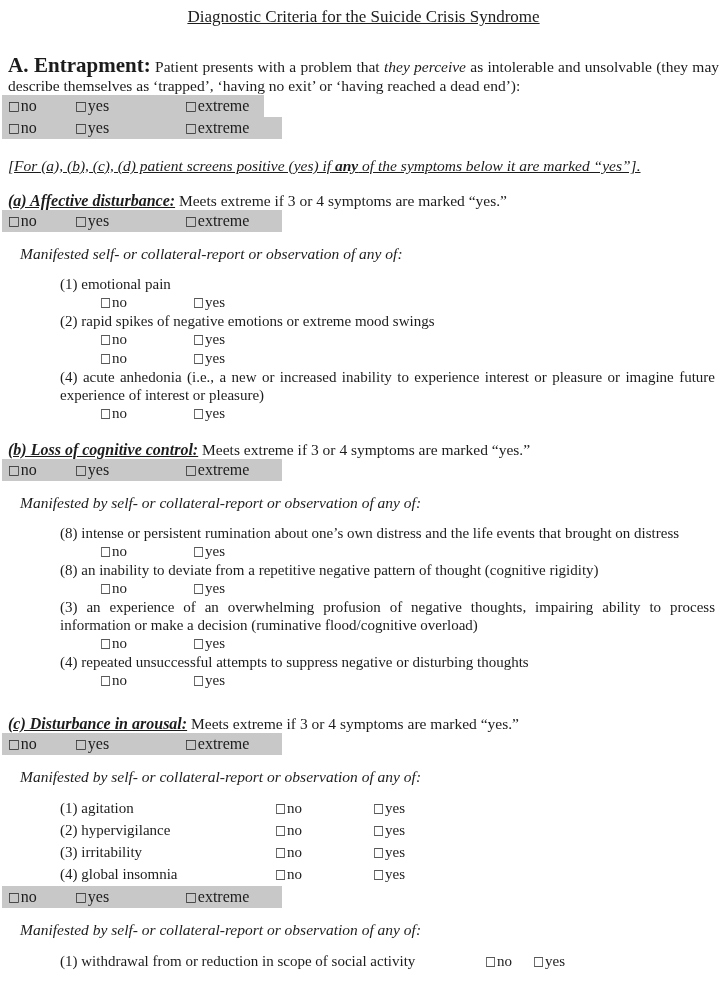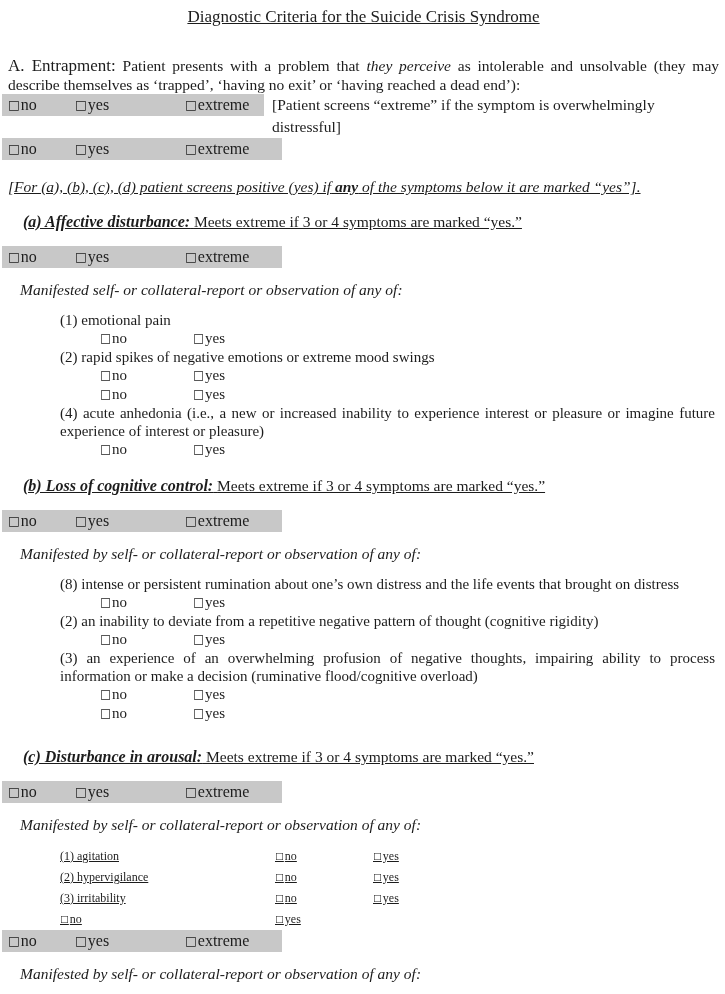--- a/index.html
+++ b/index.html
@@ -15,7 +15,7 @@
 
   .para { font-size:15.5px; line-height:19px; margin:0; }
   .justify { text-align:justify; }
-  .seclabel { font-weight:normal; font-size:17px; }
+  .seclabel { font-weight:bold; font-size:21px; }
 
   .barrow { display:flex; align-items:flex-start; margin:0; }
   .graybar { background:#c8c8c8; height:22px; line-height:22px; font-size:16px;

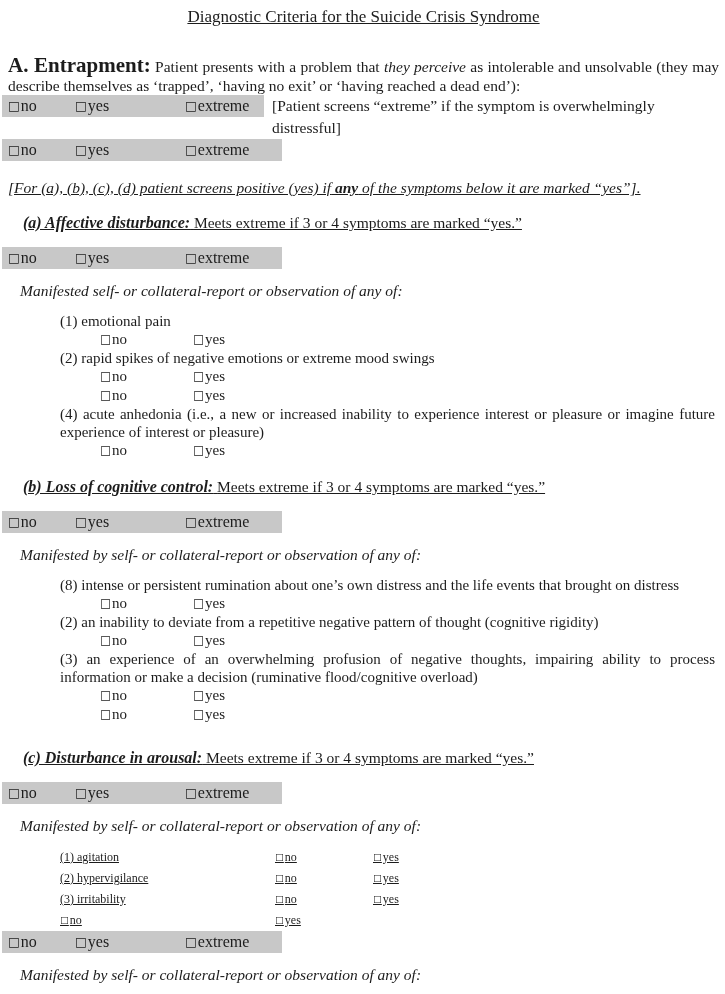--- a/index.html
+++ b/index.html
@@ -66,7 +66,6 @@
         <span class="opt"><span class="cb">□</span><span>yes</span></span>
         <span class="opt"><span class="cb">□</span><span>extreme</span></span>
       </div>
-      <span class="note">[Patient screens “extreme” if the symptom is overwhelmingly distressful]</span>
     </div>
   </div>
 

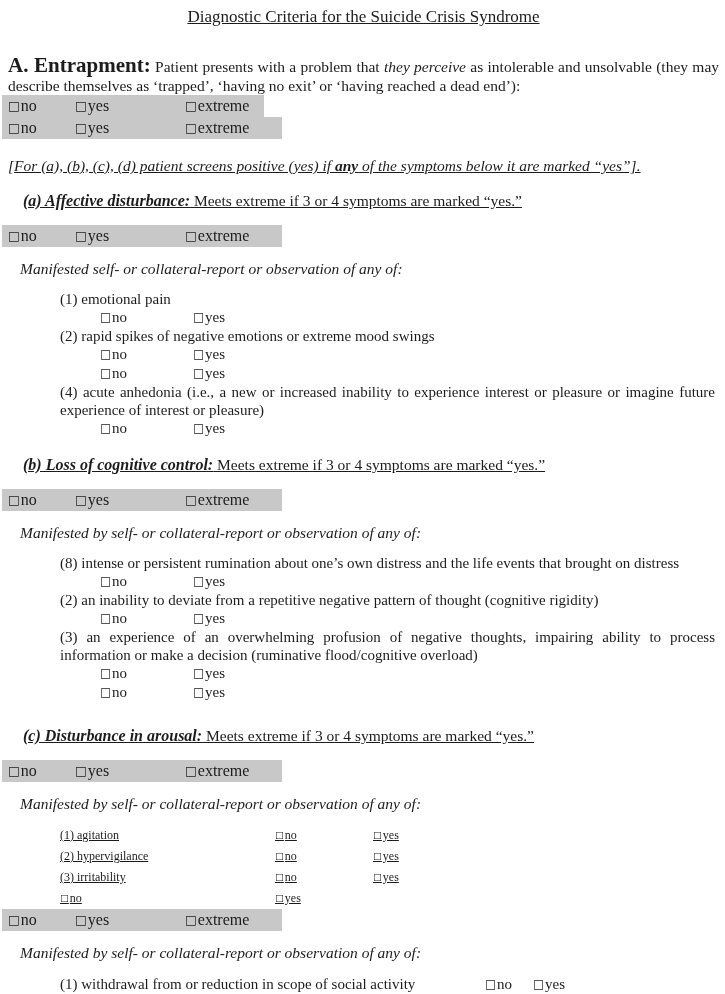--- a/index.html
+++ b/index.html
@@ -33,7 +33,7 @@
   .bracket-note { font-style:italic; text-decoration:underline; font-size:15.5px; line-height:19px; margin:17px 0 4px 0; }
   .bracket-note b { font-weight:bold; }
 
-  .subhead { font-size:15.5px; line-height:19px; margin:15px;text-decoration:underline; }
+  .subhead { font-size:15.5px; line-height:19px; margin:0; }
   .sublabel { font-weight:bold; font-style:italic; text-decoration:underline; font-size:16px; }
   .mt16 { margin-top:16px; } .mt17 { margin-top:17px; } .mt18 { margin-top:18px; } .mt24 { margin-top:24px; }
 

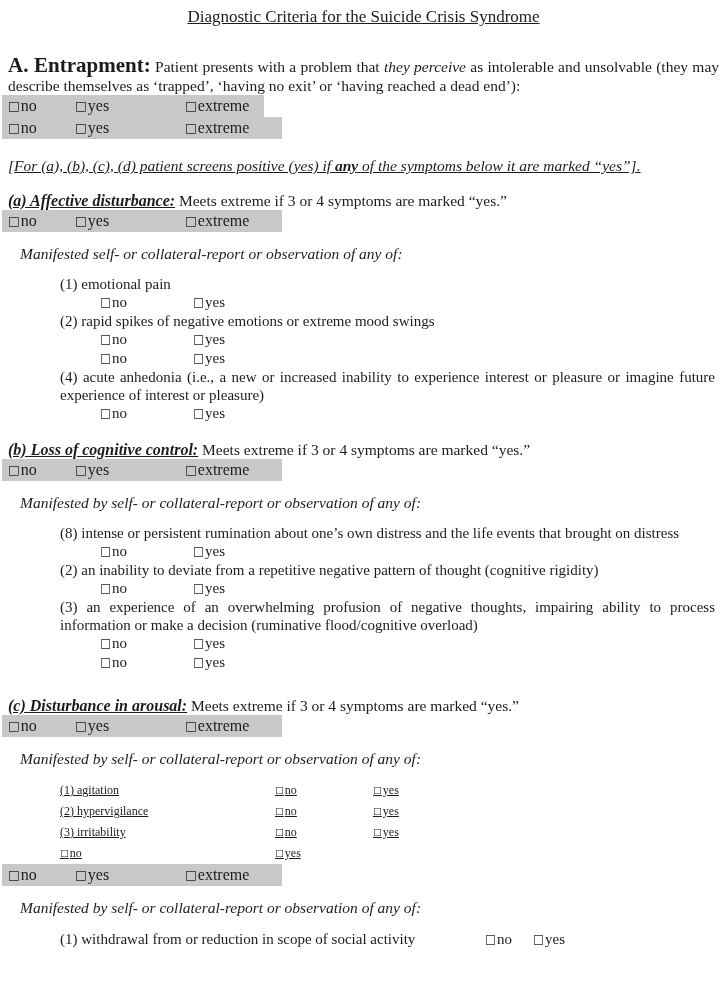--- a/index.html
+++ b/index.html
@@ -132,7 +132,7 @@
     <p class="cbrow">
       <span class="opt"><span class="cb">□</span><span>no</span></span><span class="opt"><span class="cb">□</span><span>yes</span></span>
     </p>
-    <p class="item">(2) an inability to deviate from a repetitive negative pattern of thought (cognitive rigidity)</p>
+    <p class="item">(8) an inability to deviate from a repetitive negative pattern of thought (cognitive rigidity)</p>
     <p class="cbrow">
       <span class="opt"><span class="cb">□</span><span>no</span></span><span class="opt"><span class="cb">□</span><span>yes</span></span>
     </p>

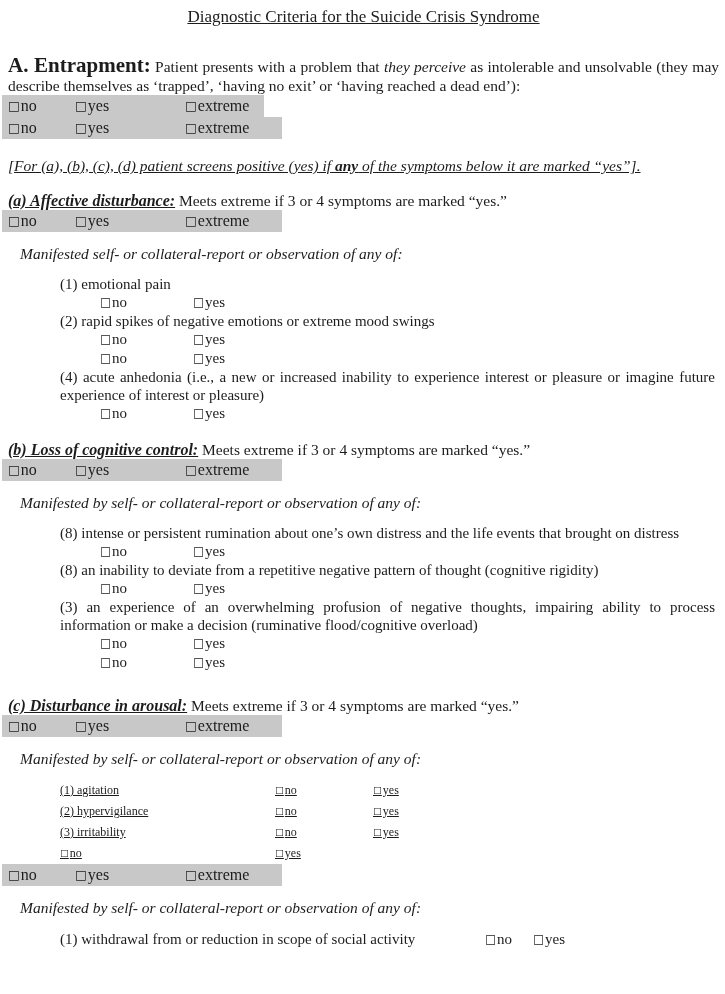--- a/index.html
+++ b/index.html
@@ -140,6 +140,7 @@
     <p class="cbrow">
       <span class="opt"><span class="cb">□</span><span>no</span></span><span class="opt"><span class="cb">□</span><span>yes</span></span>
     </p>
+    <p class="item">(4) repeated unsuccessful attempts to suppress negative or disturbing thoughts</p>
     <p class="cbrow">
       <span class="opt"><span class="cb">□</span><span>no</span></span><span class="opt"><span class="cb">□</span><span>yes</span></span>
     </p>

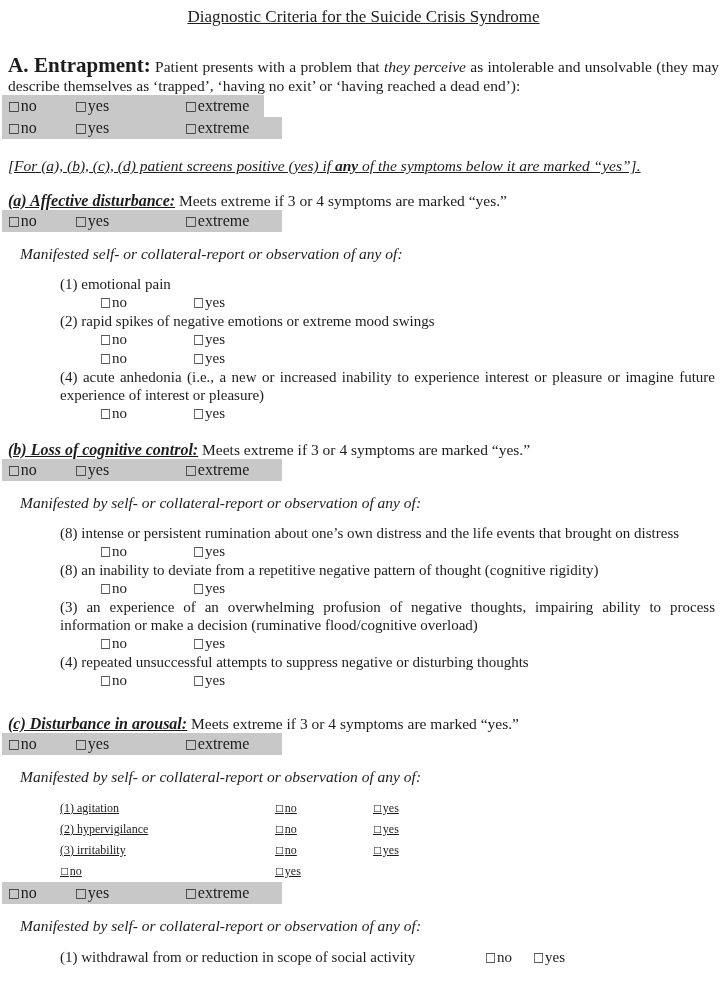--- a/index.html
+++ b/index.html
@@ -43,7 +43,7 @@
   .cbrow { margin:0 0 0 92px; font-size:15px; line-height:18px; }
   .cbrow .opt:first-child { display:inline-block; width:93px; }
 
-  .cgrid { display:grid; grid-template-columns:215px 98px 1fr; margin:2px 0 0 52px; font-size:12px; line-height:21px;text-decoration:underline; }
+  .cgrid { display:grid; grid-template-columns:215px 98px 1fr; margin:2px 0 0 52px; font-size:15px; line-height:21px; }
   .dgrid { display:grid; grid-template-columns:425px 48px 1fr; margin:0 0 0 52px; font-size:15px; line-height:20px; }
 </style>
 </head>

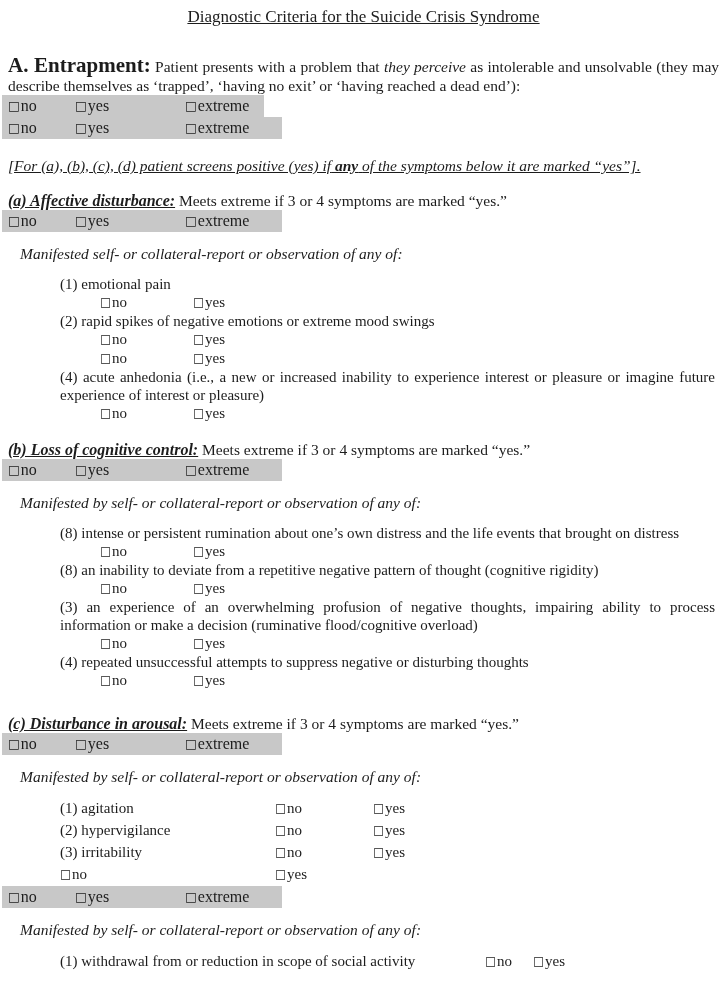--- a/index.html
+++ b/index.html
@@ -169,6 +169,7 @@
       <span>(3) irritability</span>
       <span class="opt"><span class="cb">□</span><span>no</span></span>
       <span class="opt"><span class="cb">□</span><span>yes</span></span>
+      <span>(4) global insomnia</span>
       <span class="opt"><span class="cb">□</span><span>no</span></span>
       <span class="opt"><span class="cb">□</span><span>yes</span></span>
     </div>

